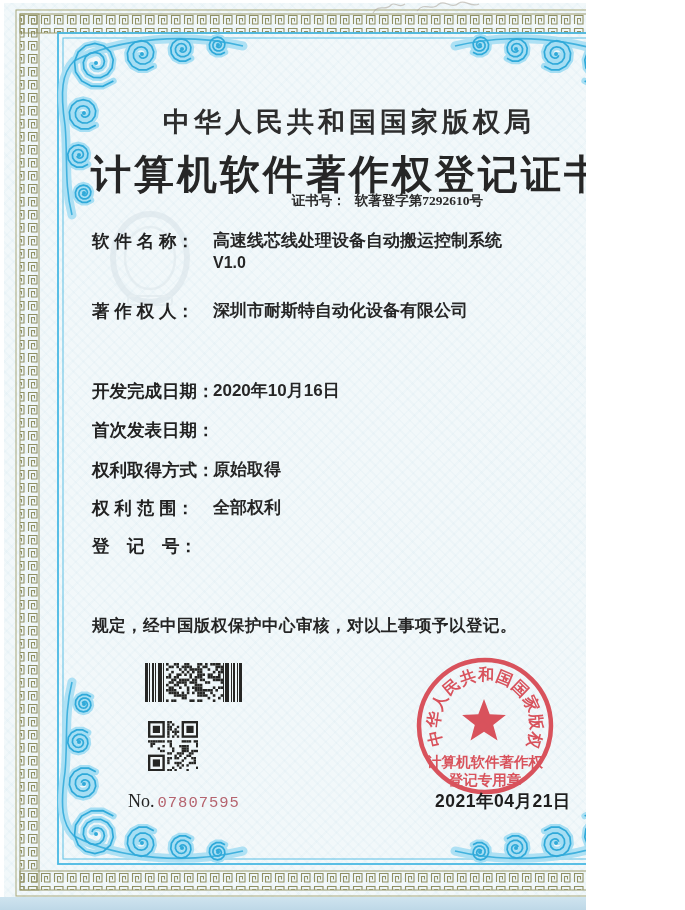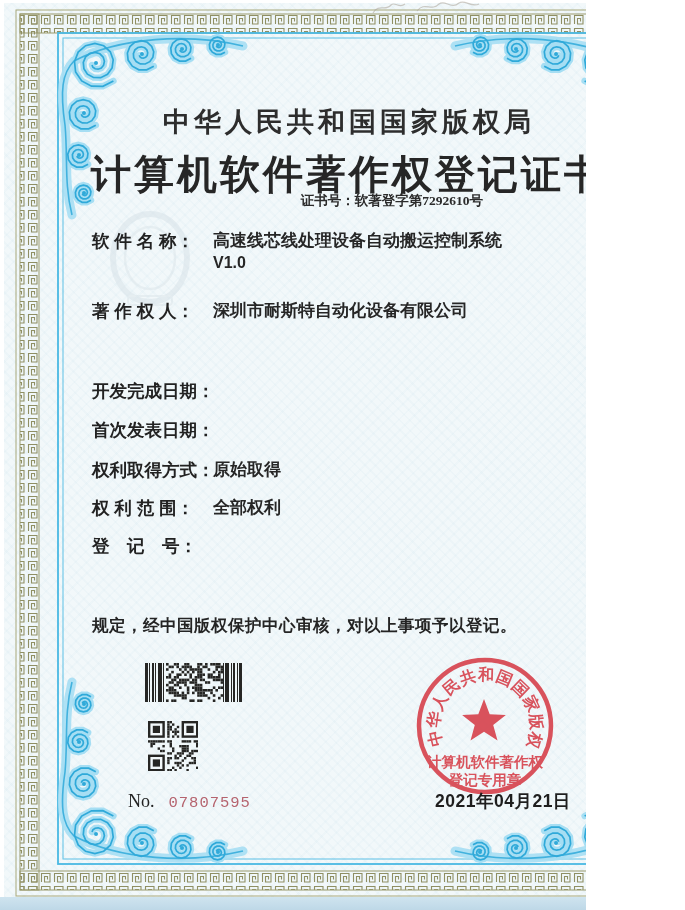--- a/index.html
+++ b/index.html
@@ -18,7 +18,7 @@
          letter-spacing:4px;color:#2d2d2d;}
   .subtitle{left:64px;top:147px;width:570px;text-align:center;font-size:40px;font-weight:bold;
          letter-spacing:3px;color:#262626;}
-  .certno{top:192px;right:103px;font-size:13.5px;font-weight:bold;color:#2b2b2b;display:flex;}
+  .certno{top:192px;right:103px;font-size:13.5px;font-weight:bold;color:#2b2b2b;display:flex;gap:9px;}
   .row-label{left:92px;font-size:17.5px;font-weight:bold;color:#222;}
   .row-value{left:213px;font-size:17px;font-weight:bold;color:#262626;text-align:right;}
   .stmt{font-size:16.5px;font-weight:bold;color:#242424;letter-spacing:.5px;}

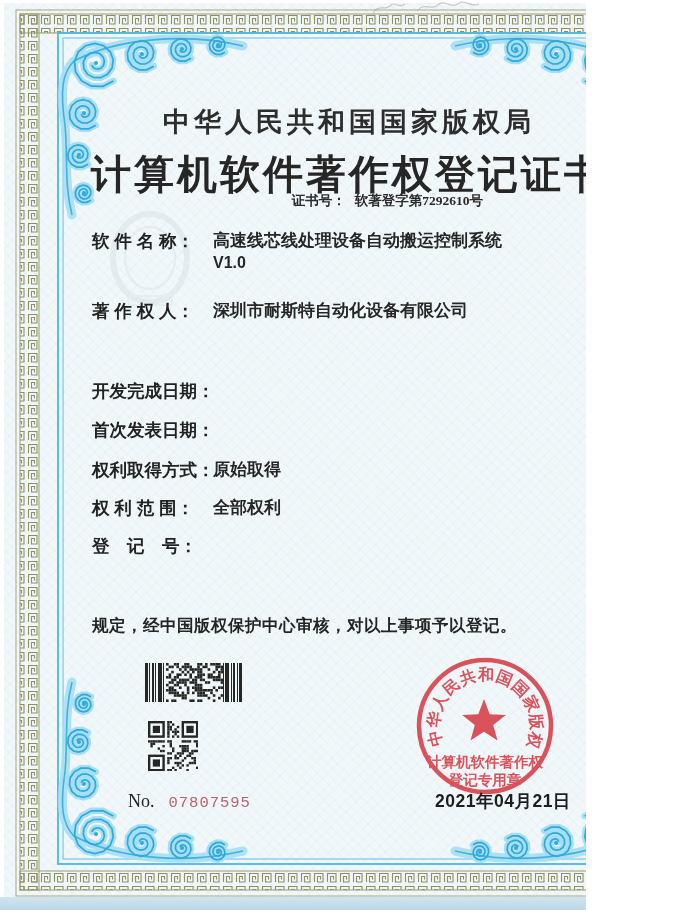--- a/index.html
+++ b/index.html
@@ -115,6 +115,7 @@
   <div class="abs row-value" style="top:299px">深圳市耐斯特自动化设备有限公司</div>
 
   <div class="abs row-label" style="top:379px">开发完成日期：</div>
+  <div class="abs row-value" style="top:379px">2020年10月16日</div>
 
   <div class="abs row-label" style="top:418px">首次发表日期：</div>
 

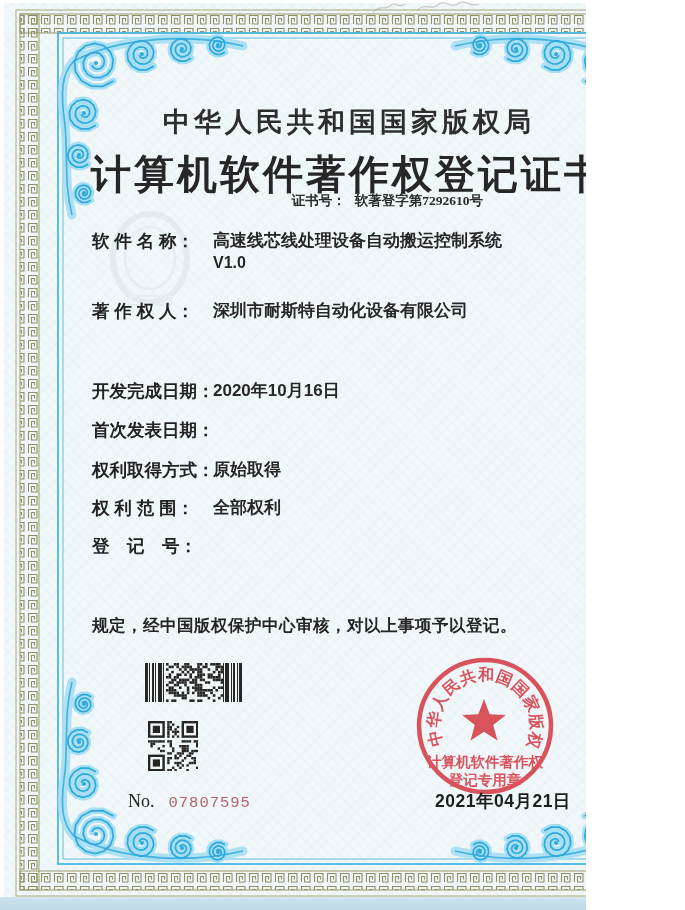--- a/index.html
+++ b/index.html
@@ -25,7 +25,7 @@
   .watermark{left:288px;top:455px;font-size:16px;font-weight:bold;color:#c6cccf;
              letter-spacing:2px;opacity:.85;}
   .emboss{position:absolute;left:98px;top:208px;opacity:.5;}
-  .serial{left:128px;top:791px;display:flex;align-items:baseline;gap:14px;}
+  .serial{left:128px;top:791px;display:flex;align-items:baseline;gap:3px;}
   .serial-no{font-family:"Liberation Serif",serif;font-size:18px;color:#222;}
   .serial-digits{font-family:"Liberation Mono",monospace;font-size:15.5px;letter-spacing:1px;}
   .issue-date{left:419px;top:789px;width:135px;text-align:center;font-size:17.5px;

